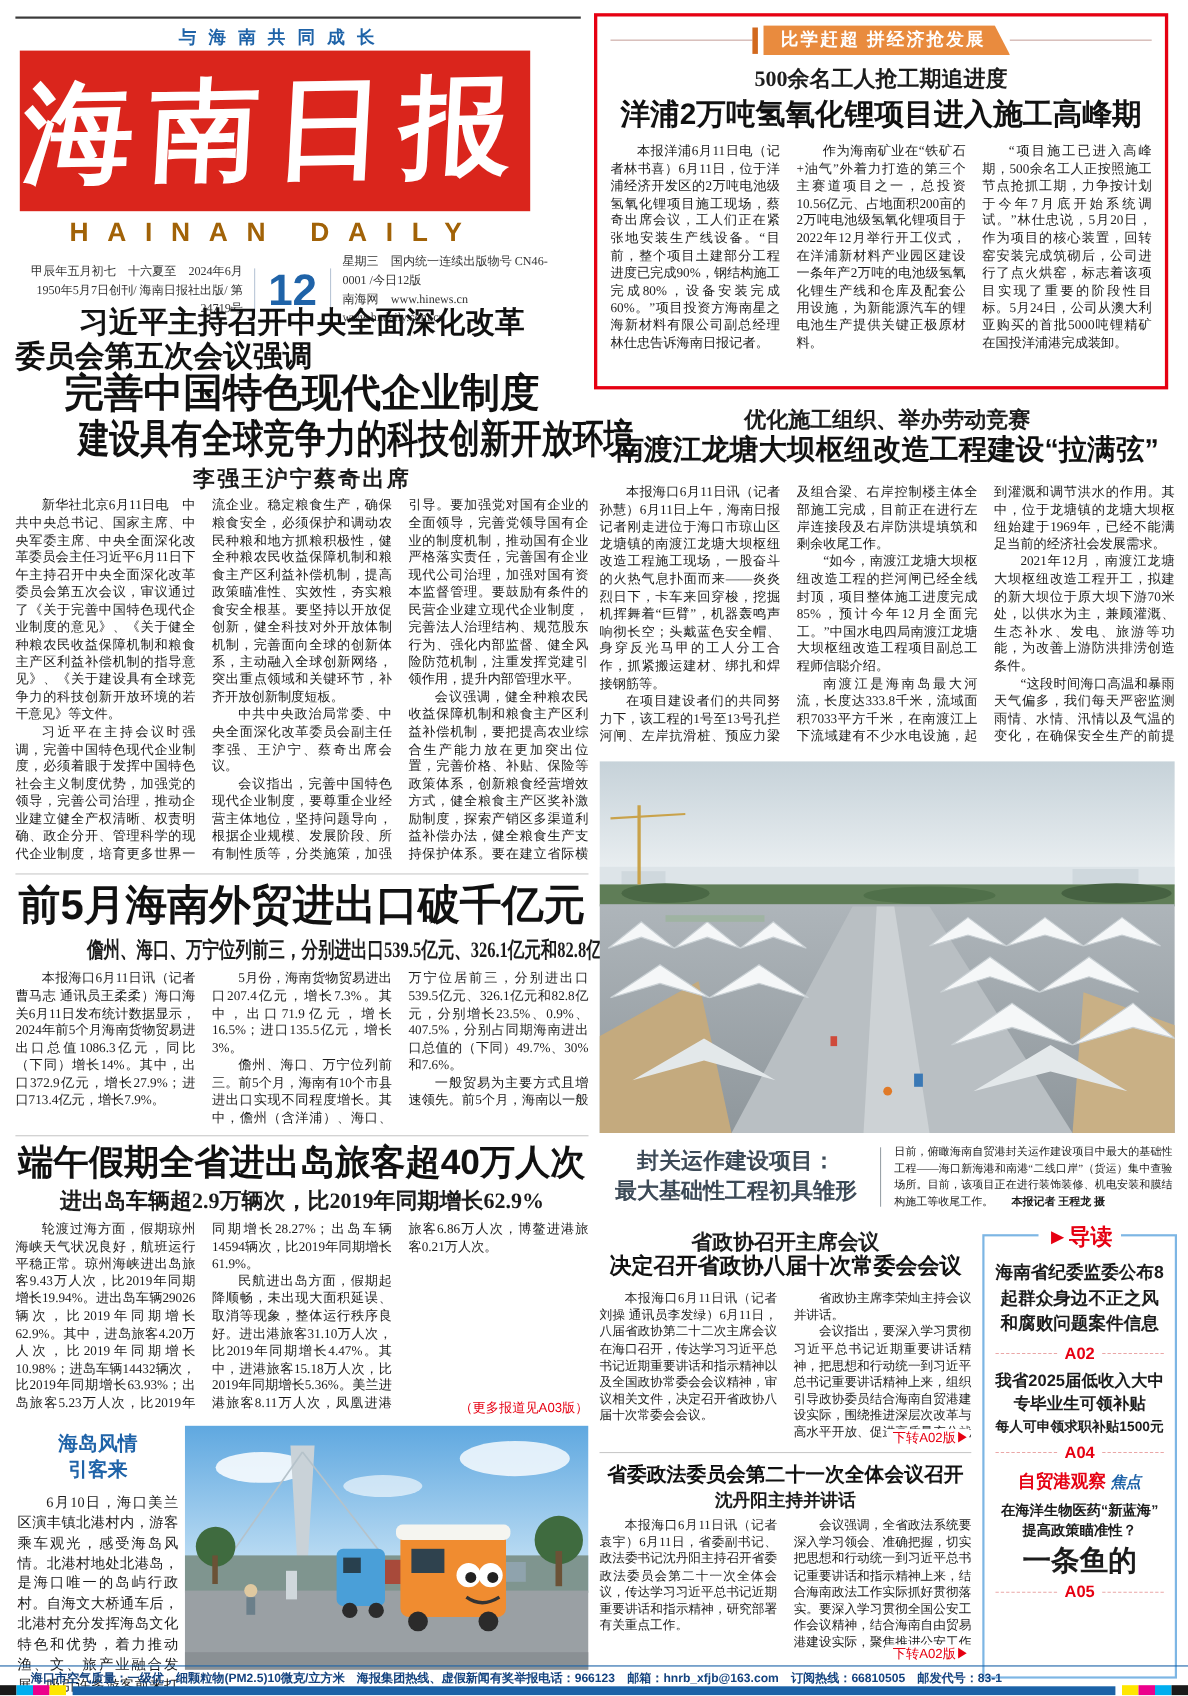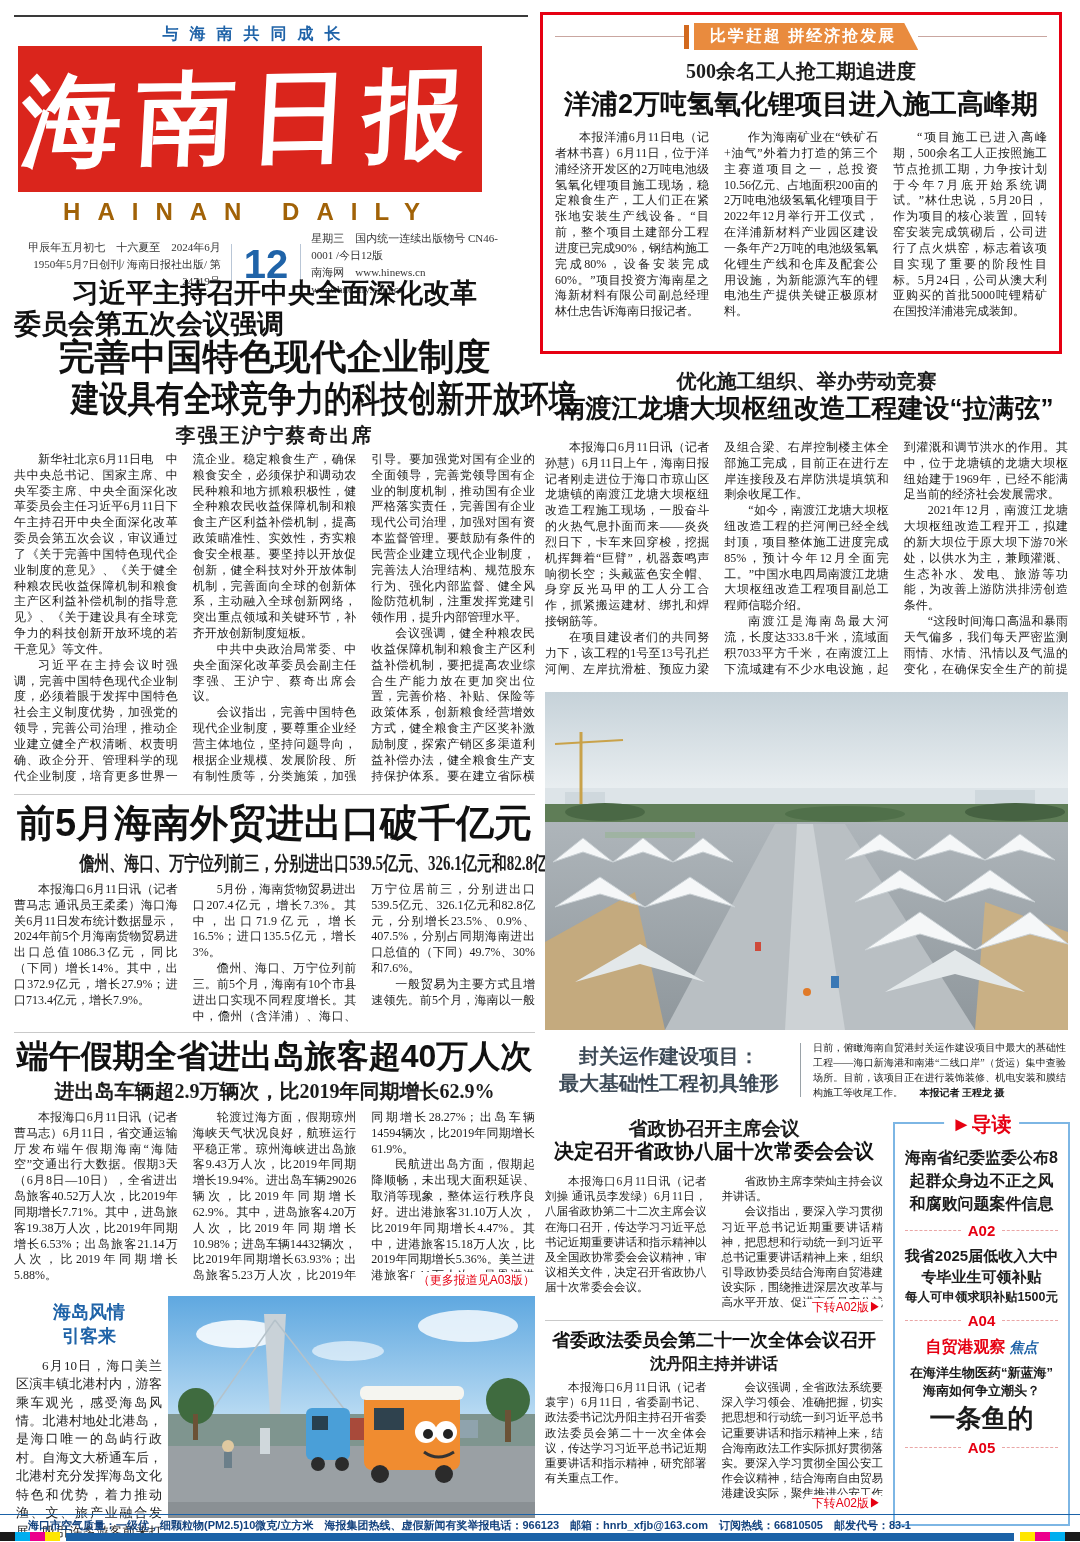--- a/index.html
+++ b/index.html
@@ -81,7 +81,7 @@
     <div class="ctr kicker-serif" style="margin-top:8px;">500余名工人抢工期追进度</div>
     <div class="ctr hl nowrap" style="font-size:27px;margin-top:4px;">洋浦2万吨氢氧化锂项目进入施工高峰期</div>
     <div class="bodytxt cols3" style="margin-top:10px;height:214px;">
-      <p>本报洋浦6月11日电（记者林书喜）6月11日，位于洋浦经济开发区的2万吨电池级氢氧化锂项目施工现场，稳定粮食生产，工人们正在紧张地安装生产线设备。“目前，整个项目土建部分工程进度已完成90%，钢结构施工完成80%，设备安装完成60%。”项目投资方海南星之海新材料有限公司副总经理林仕忠告诉海南日报记者。</p>
+      <p>本报洋浦6月11日电（记者林书喜）6月11日，位于洋浦经济开发区的2万吨电池级氢氧化锂项目施工现场，蔡奇出席会议，工人们正在紧张地安装生产线设备。“目前，整个项目土建部分工程进度已完成90%，钢结构施工完成80%，设备安装完成60%。”项目投资方海南星之海新材料有限公司副总经理林仕忠告诉海南日报记者。</p>
       <p>作为海南矿业在“铁矿石+油气”外着力打造的第三个主赛道项目之一，总投资10.56亿元、占地面积200亩的2万吨电池级氢氧化锂项目于2022年12月举行开工仪式，在洋浦新材料产业园区建设一条年产2万吨的电池级氢氧化锂生产线和仓库及配套公用设施，为新能源汽车的锂电池生产提供关键正极原材料。</p>
       <p>“项目施工已进入高峰期，500余名工人正按照施工节点抢抓工期，力争按计划于今年7月底开始系统调试。”林仕忠说，5月20日，作为项目的核心装置，回转窑安装完成筑砌后，公司进行了点火烘窑，标志着该项目实现了重要的阶段性目标。5月24日，公司从澳大利亚购买的首批5000吨锂精矿在国投洋浦港完成装卸。</p>
 

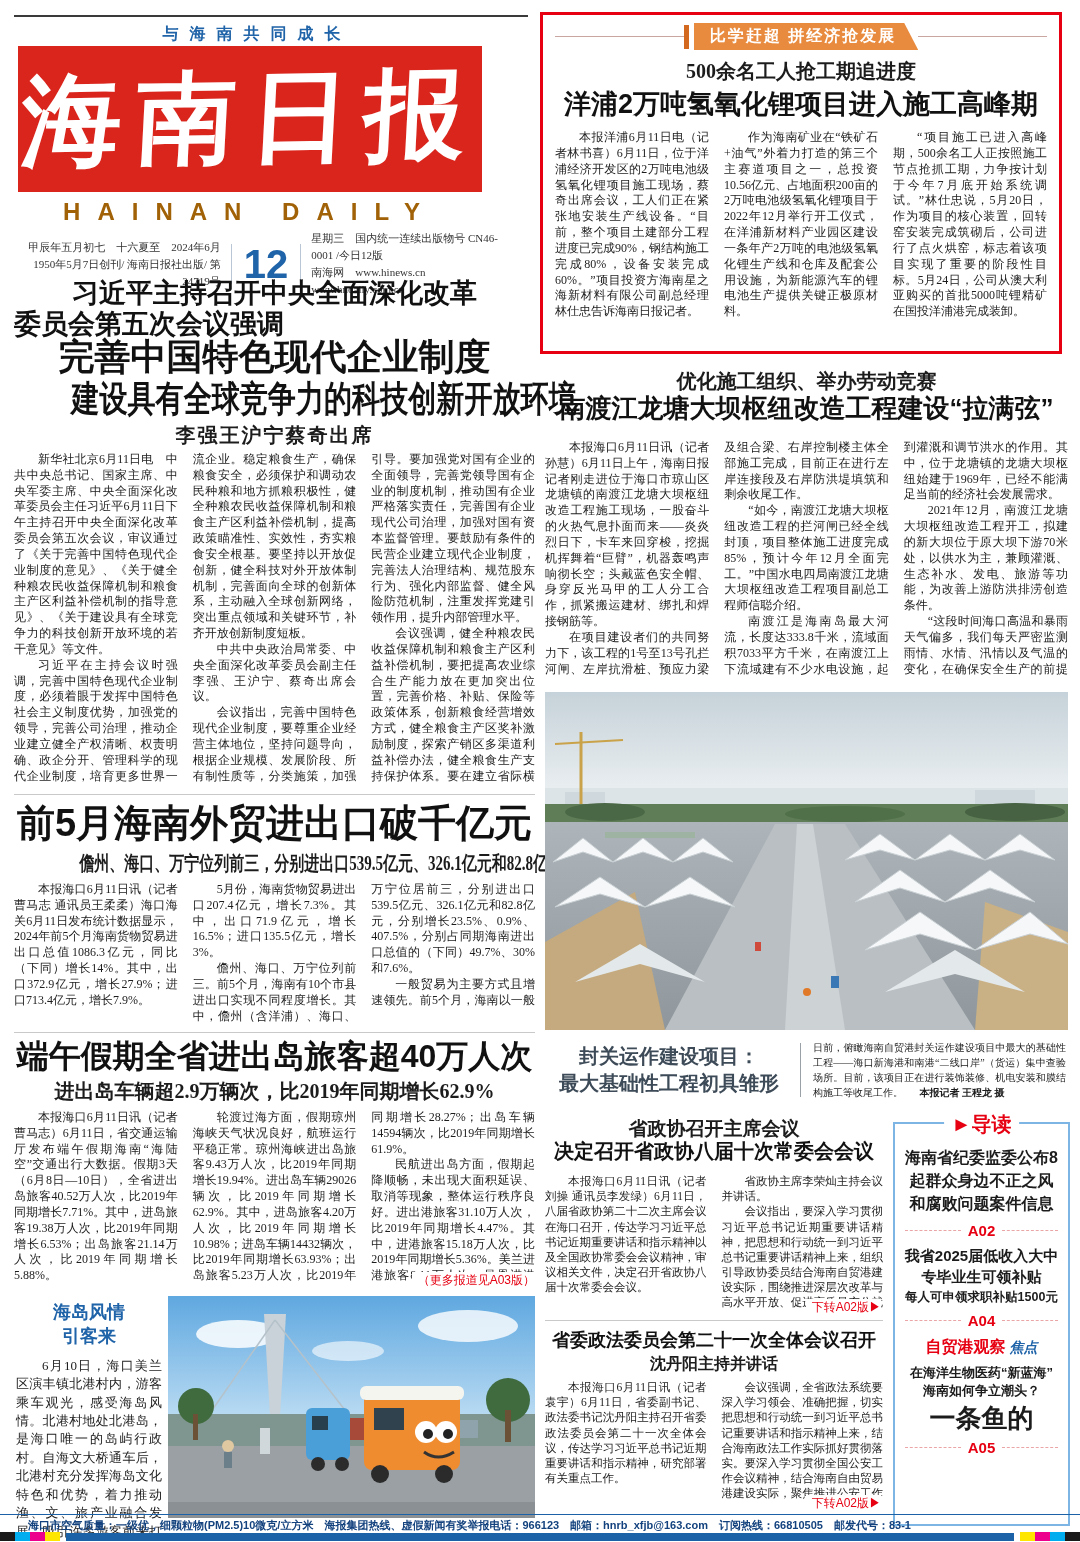--- a/index.html
+++ b/index.html
@@ -119,7 +119,6 @@
   <div class="abs hl ctr nowrap" style="left:14px;top:1038px;width:521px;font-size:32px;">端午假期全省进出岛旅客超40万人次</div>
   <div class="abs b ctr nowrap" style="left:14px;top:1078px;width:521px;font-size:20px;">进出岛车辆超2.9万辆次，比2019年同期增长62.9%</div>
   <div class="abs bodytxt cols3" style="left:14px;top:1110px;width:521px;height:178px;">
-    <p>本报海口6月11日讯（记者曹马志）6月11日，省交通运输厅发布端午假期海南“海陆空”交通出行大数据。假期3天（6月8日—10日），全省进出岛旅客40.52万人次，比2019年同期增长7.71%。其中，进岛旅客19.38万人次，比2019年同期增长6.53%；出岛旅客21.14万人次，比2019年同期增长5.88%。</p>
     <p>轮渡过海方面，假期琼州海峡天气状况良好，航班运行平稳正常。琼州海峡进出岛旅客9.43万人次，比2019年同期增长19.94%。进出岛车辆29026辆次，比2019年同期增长62.9%。其中，进岛旅客4.20万人次，比2019年同期增长10.98%；进岛车辆14432辆次，比2019年同期增长63.93%；出岛旅客5.23万人次，比2019年同期增长28.27%；出岛车辆14594辆次，比2019年同期增长61.9%。</p>
     <p>民航进出岛方面，假期起降顺畅，未出现大面积延误、取消等现象，整体运行秩序良好。进出港旅客31.10万人次，比2019年同期增长4.47%。其中，进港旅客15.18万人次，比2019年同期增长5.36%。美兰进港旅客8.11万人次，凤凰进港旅客6.86万人次，博鳌进港旅客0.21万人次。</p>
 

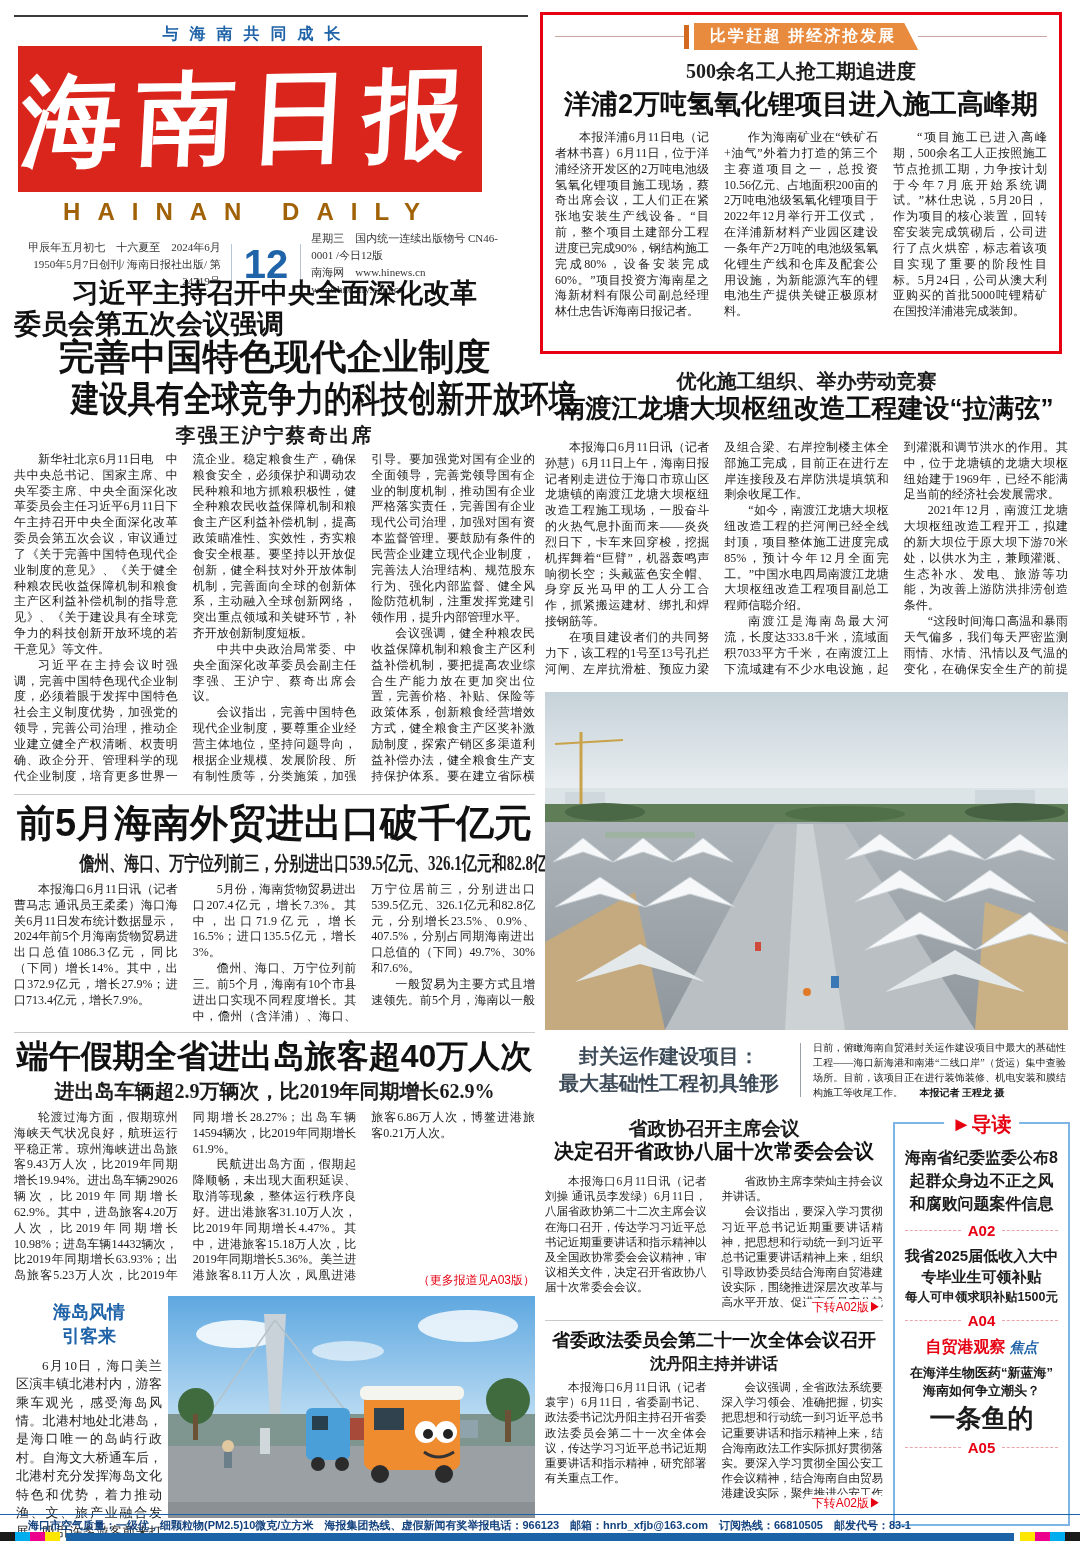--- a/index.html
+++ b/index.html
@@ -291,7 +291,7 @@
     </div>
     <div class="ctr b sans" style="margin:6px 6px 0 6px;font-size:13px;line-height:1.4;">
       <div>在海洋生物医药“新蓝海”</div>
-      <div>海南如何争立潮头？</div>
+      <div>提高政策瞄准性？</div>
     </div>
     <div class="ctr b sans" style="margin-top:4px;font-size:26px;line-height:1.1;">一条鱼的</div>
     <div class="pageref">

